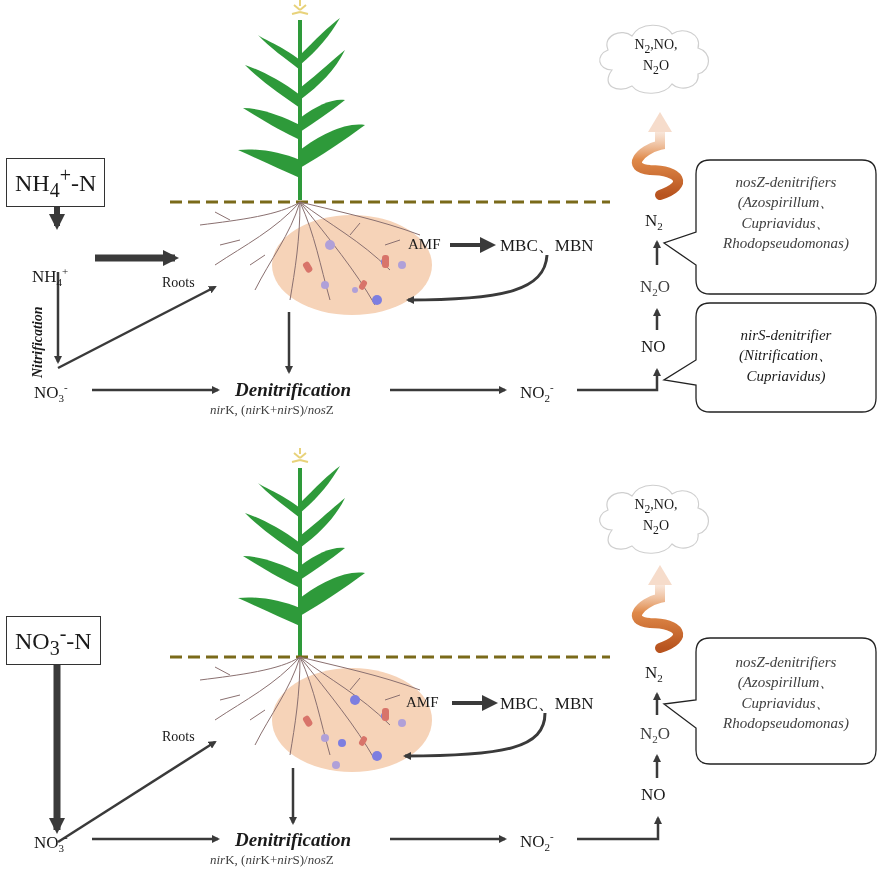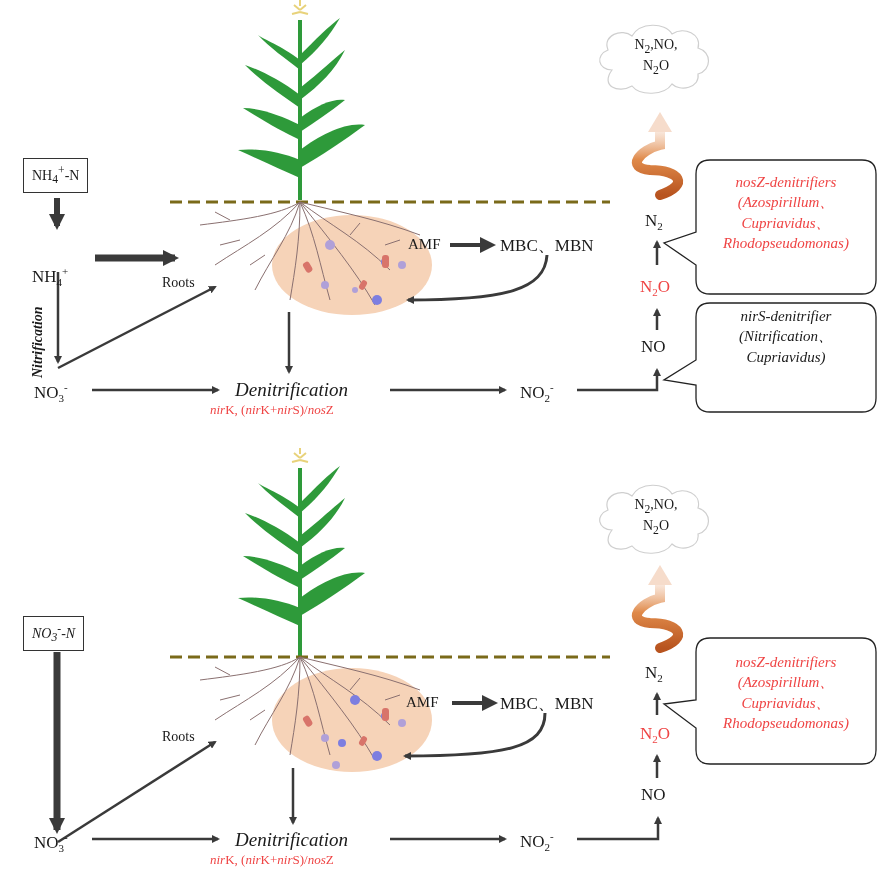--- a/index.html
+++ b/index.html
@@ -12,7 +12,7 @@
   .lbl { position:absolute; white-space:nowrap; font-size:17px; line-height:1; }
   .lbl sub, .lbl sup { font-size:11px; }
   .box { position:absolute; border:1px solid #333; background:#fff; padding:6px 8px;
-         font-size:14px; line-height:1;margin-left:17px; }
+         font-size:24px; line-height:1; }
   .it { font-style:italic; }
   .red { color:#ef4444; }
   .denit { font-weight:normal; font-style:italic; font-size:19px; }

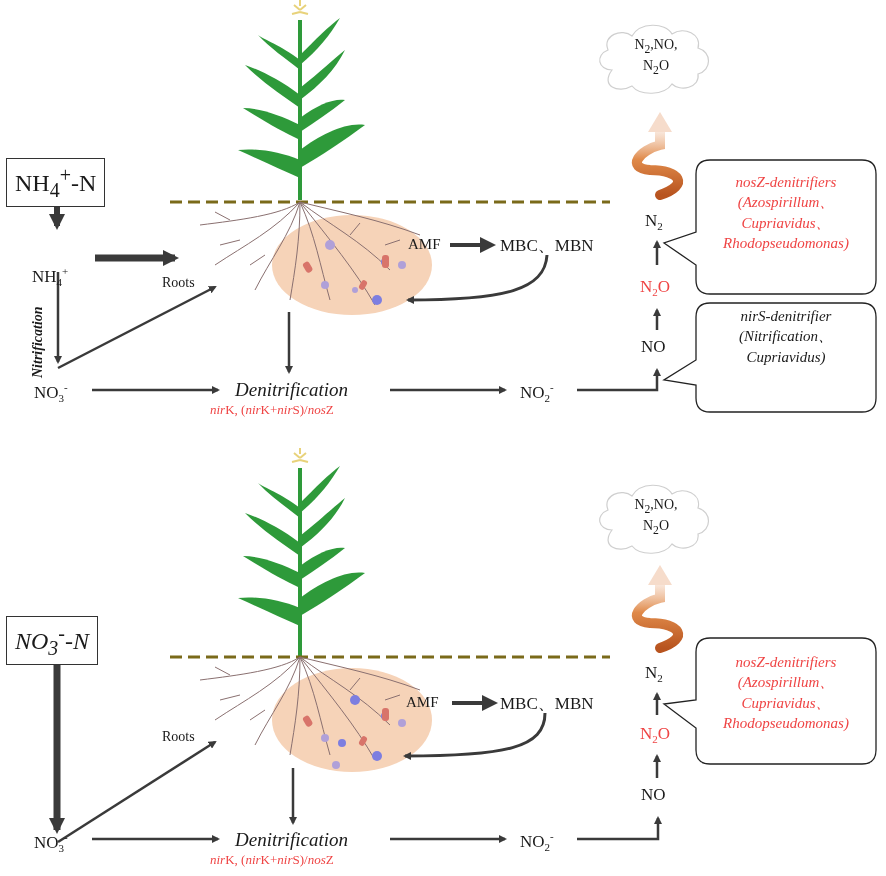--- a/index.html
+++ b/index.html
@@ -14,7 +14,7 @@
   .box { position:absolute; border:1px solid #333; background:#fff; padding:6px 8px;
          font-size:24px; line-height:1; }
   .it { font-style:italic; }
-  .red { color:#ef4444; }
+  .red { color:#404040; }
   .denit { font-weight:normal; font-style:italic; font-size:19px; }
   .gene { font-size:13px; }
   .vert { position:absolute; transform:rotate(-90deg); transform-origin:left top;

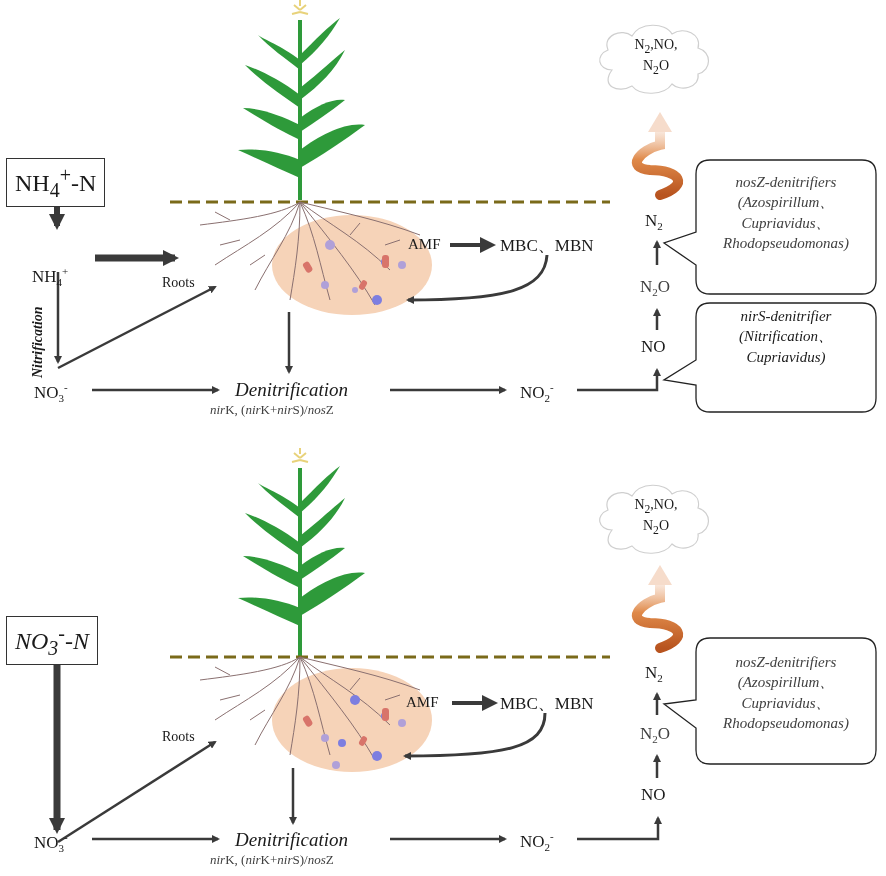--- a/index.html
+++ b/index.html
@@ -152,7 +152,7 @@
     <div>Rhodopseudomonas)</div>
   </div>
 
-  <div class="callout-text" style="left:700px;top:306px;width:172px;">
+  <div class="callout-text" style="left:700px;top:325px;width:172px;">
     <div>nirS-denitrifier</div>
     <div>(Nitrification、</div>
     <div>Cupriavidus)</div>

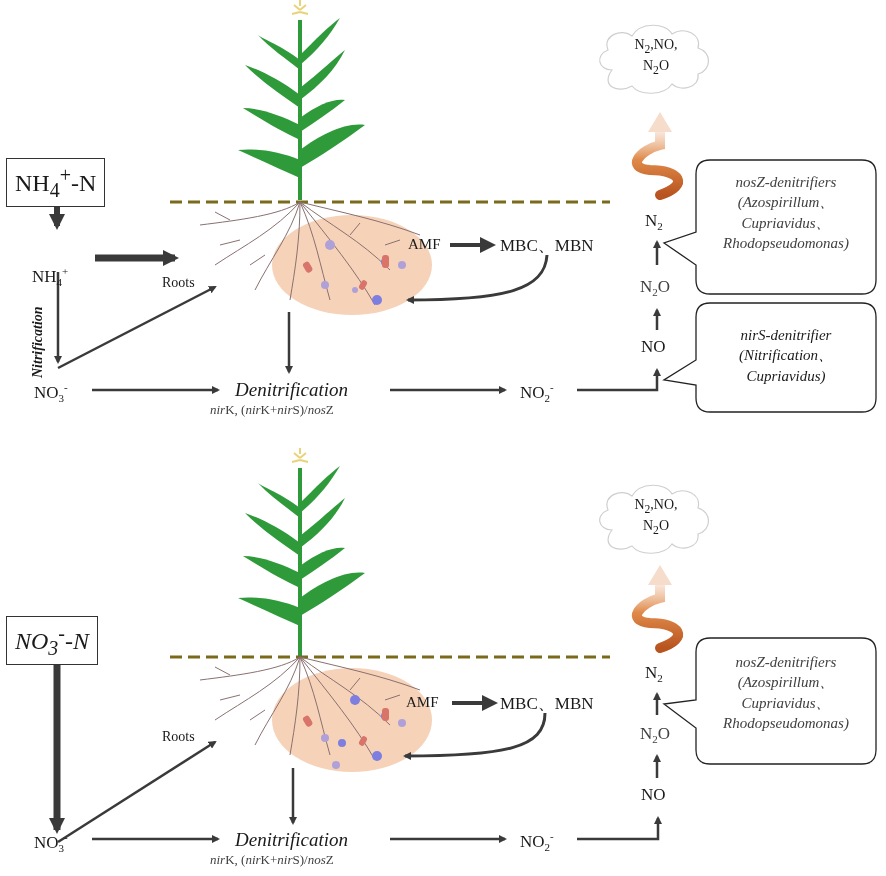--- a/index.html
+++ b/index.html
@@ -15,7 +15,7 @@
          font-size:24px; line-height:1; }
   .it { font-style:italic; }
   .red { color:#404040; }
-  .denit { font-weight:normal; font-style:italic; font-size:19px; }
+  .denit { font-weight:bold; font-style:italic; font-size:19px; }
   .gene { font-size:13px; }
   .vert { position:absolute; transform:rotate(-90deg); transform-origin:left top;
           font-weight:bold; font-style:italic; font-size:14px; white-space:nowrap; }

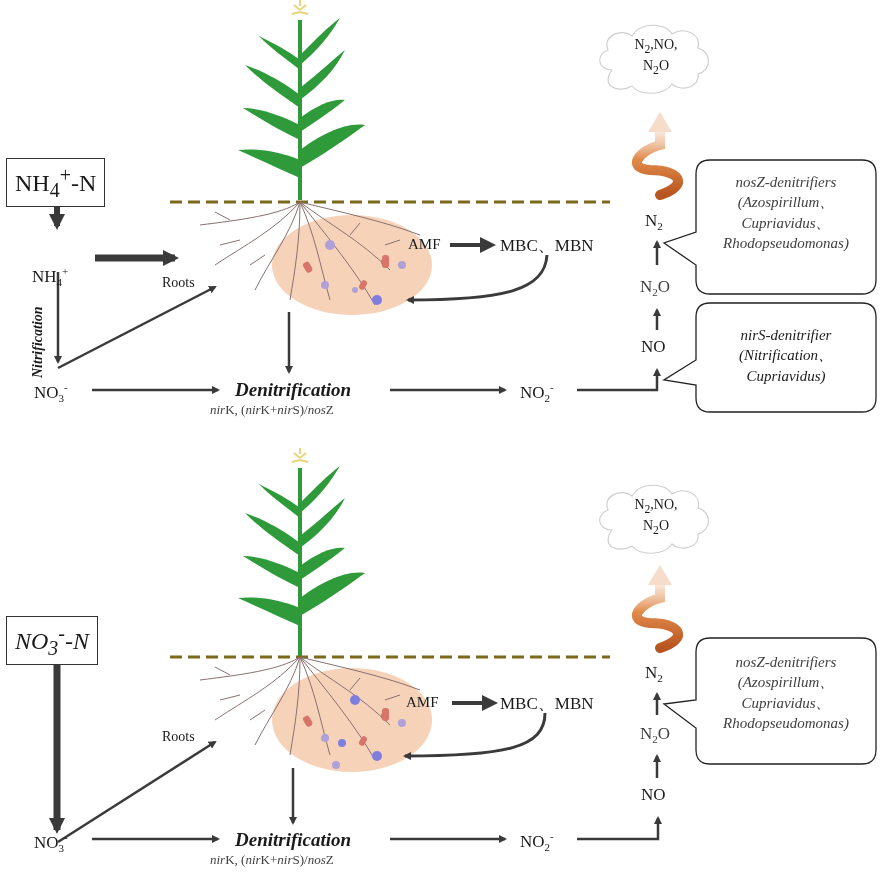--- a/index.html
+++ b/index.html
@@ -236,7 +236,7 @@
     <path d="M710,200 L862,200 Q876,200 876,214 L876,312 Q876,326 862,326 L710,326 Q696,326 696,312 L696,290 L664,266 L696,262 L696,214 Q696,200 710,200 Z" fill="#fff" stroke="#222" stroke-width="1.3"></path>
   </svg>
 
-  <div class="box" style="left:6px;top:178px;font-style:italic;">
+  <div class="box" style="left:6px;top:178px;">
     <span>NO</span><sub>3</sub><sup>-</sup><span>-N</span>
   </div>
 

